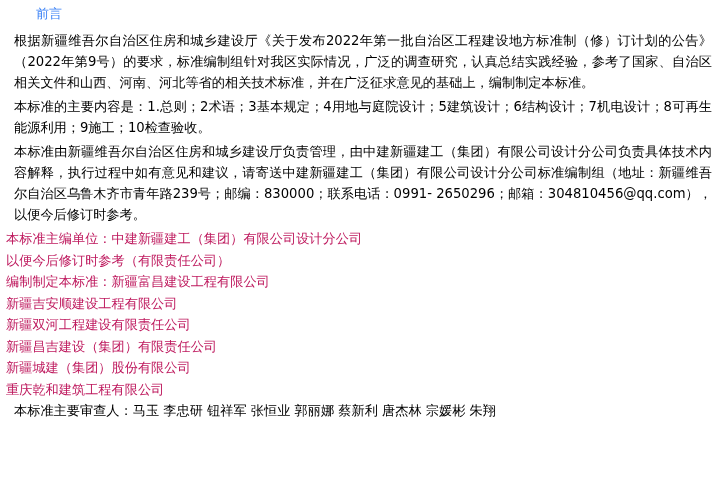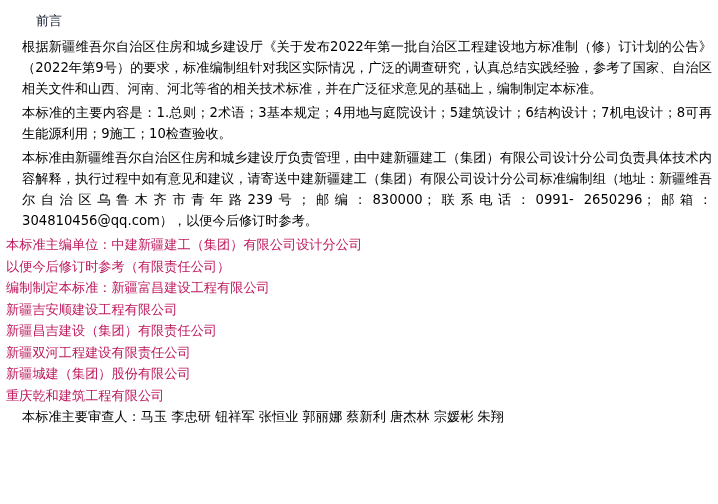--- a/index.html
+++ b/index.html
@@ -24,9 +24,10 @@
   .doc-title {
     font-size: 13px;
     line-height: 18px;
-    margin: 12px 0 6px 30px;
+    margin: 6px 0 6px 30px;
     font-weight: normal;
-    color: #0f172a;
+    color: #3b82f6;
+    font-family: Liberation Mono, monospace;
   }
   .para {
     font-size: 13.2px;

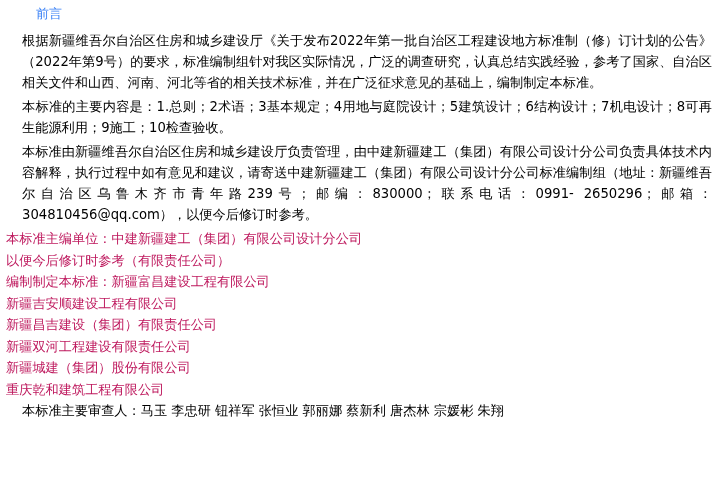--- a/index.html
+++ b/index.html
@@ -34,7 +34,7 @@
     line-height: 21px;
     text-align: justify;
     text-justify: inter-ideograph;
-    margin: 0 0 3px 16px;
+    margin: 0 0 3px 8px;
     color: #000;
   }
   .line {

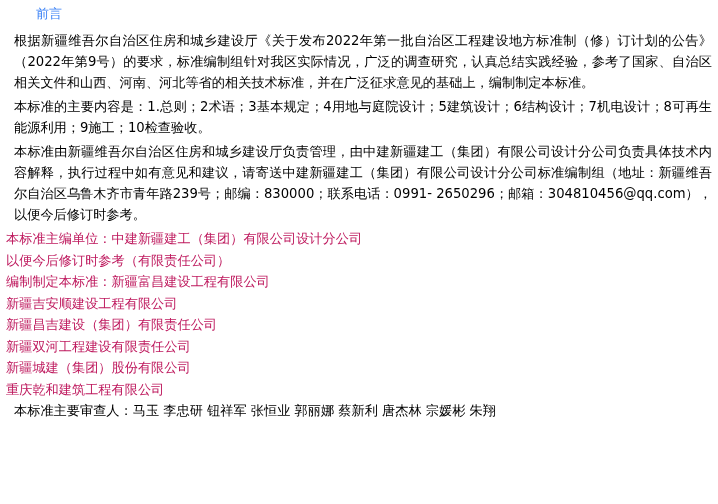--- a/index.html
+++ b/index.html
@@ -78,8 +78,8 @@
   <div class="list">
     <p class="line"><span>编制制定本标准：</span><span>新疆富昌建设工程有限公司</span></p>
     <p class="line">新疆吉安顺建设工程有限公司</p>
+    <p class="line">新疆双河工程建设有限责任公司</p>
     <p class="line">新疆昌吉建设（集团）有限责任公司</p>
-    <p class="line">新疆双河工程建设有限责任公司</p>
     <p class="line">新疆城建（集团）股份有限公司</p>
     <p class="line">重庆乾和建筑工程有限公司</p>
   </div>

